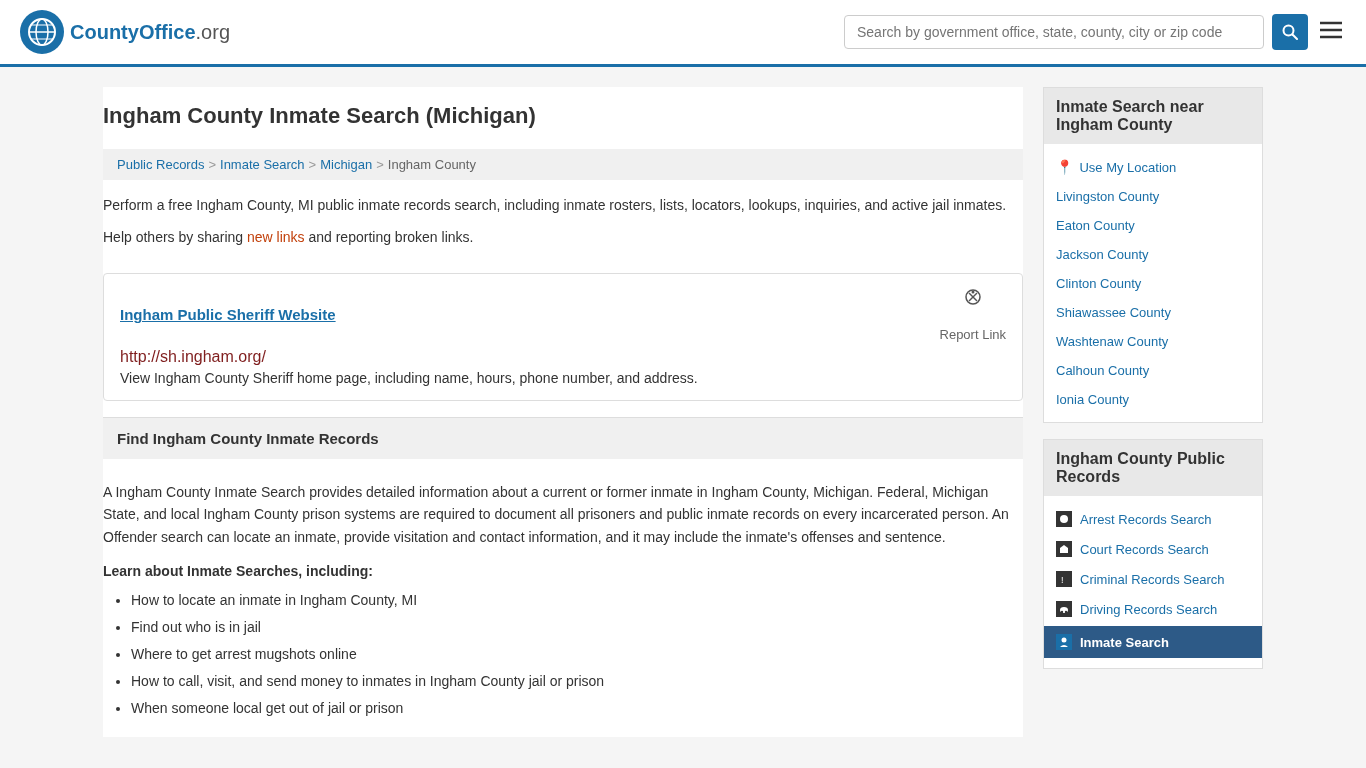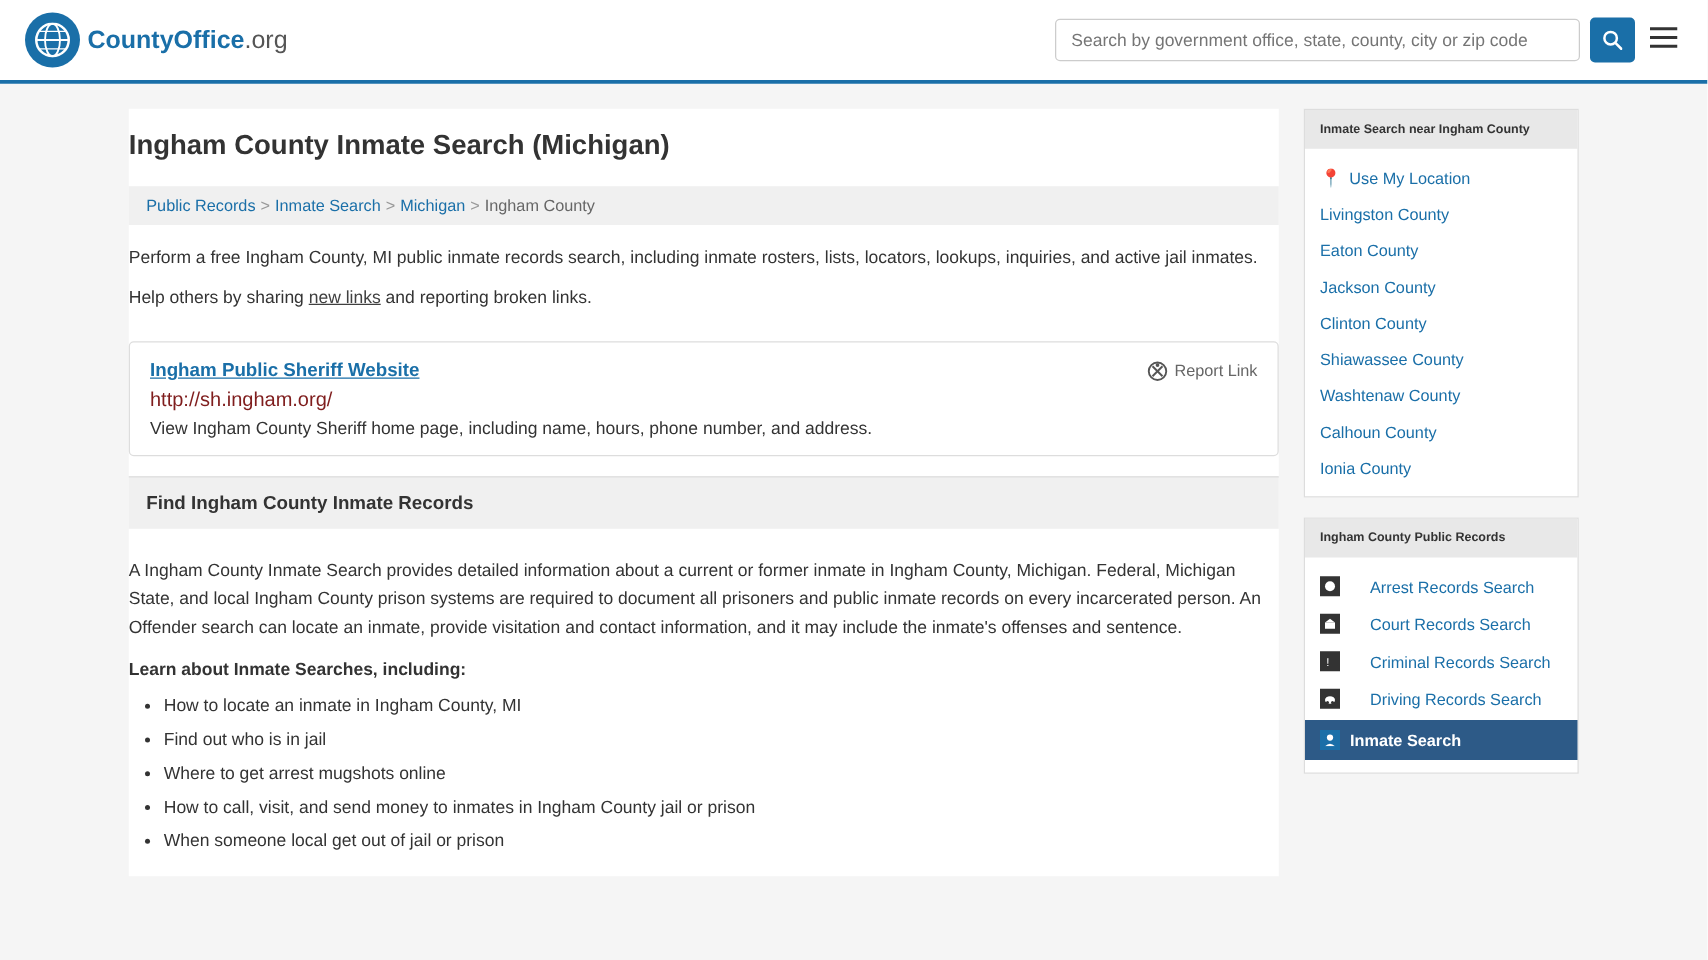--- a/index.html
+++ b/index.html
@@ -219,7 +219,7 @@
       background: #e8e8e8;
       padding: 10px 12px;
       font-weight: bold;
-      font-size: 10px;
+      font-size: 16px;
       color: #333;
     }
     .sidebar-section-body {

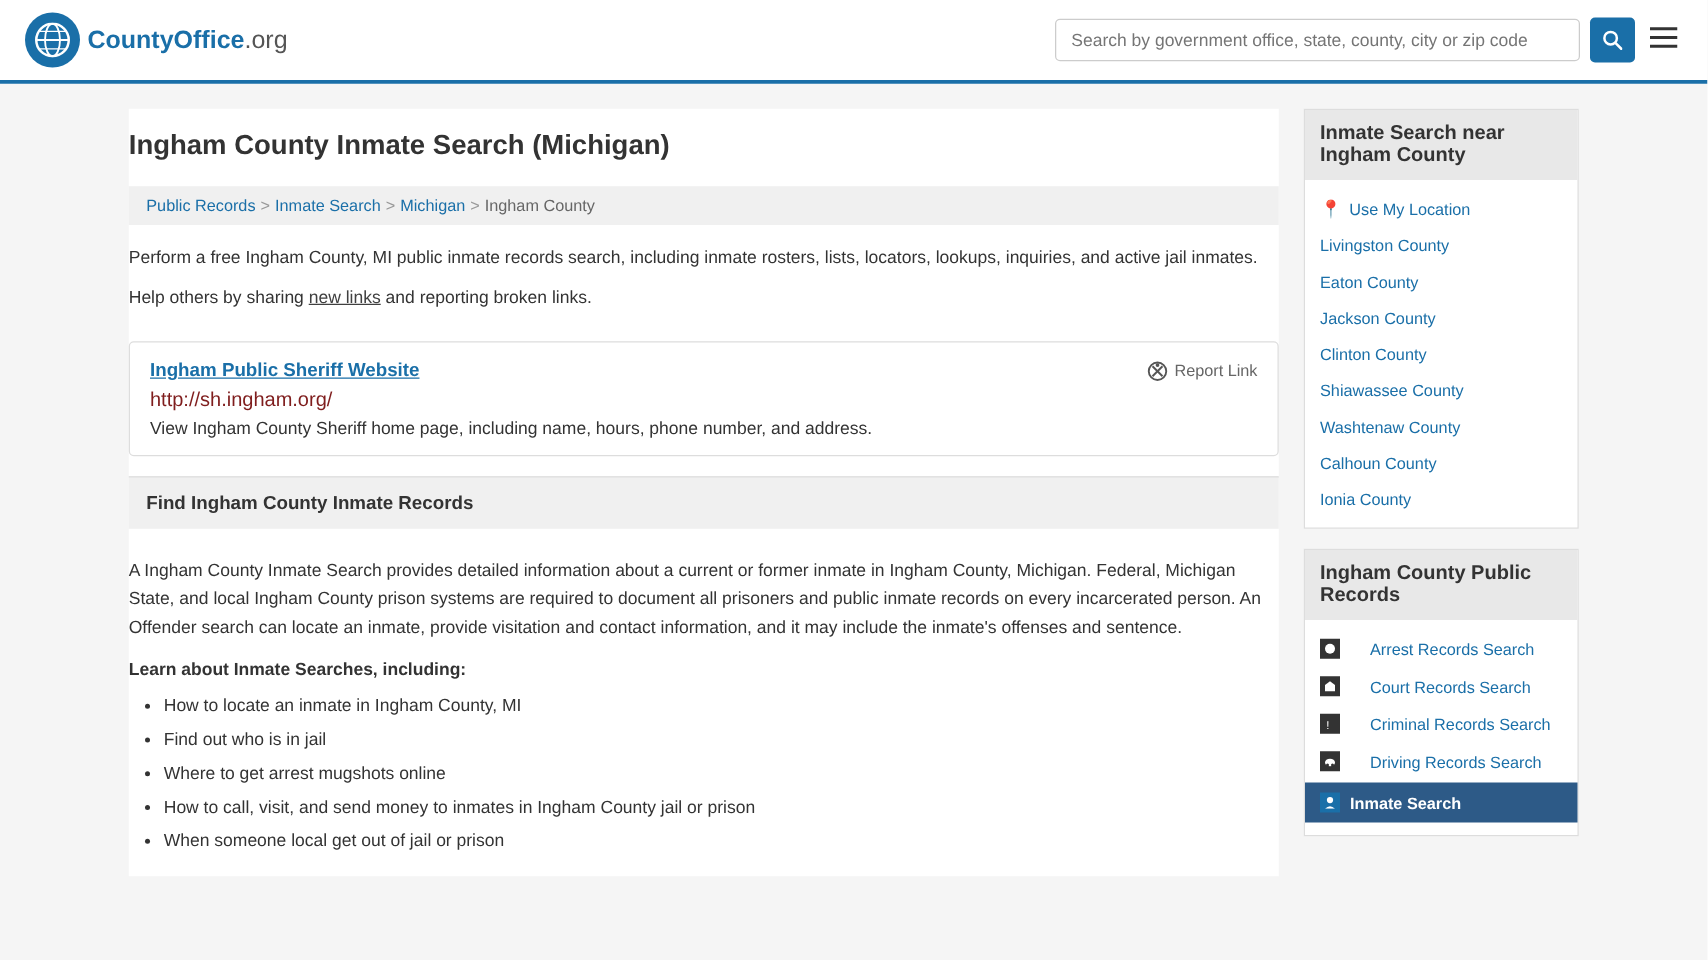--- a/index.html
+++ b/index.html
@@ -123,8 +123,7 @@
     }
 
     #new-links {
-      color: #404040;
-      text-decoration: underline;
+      color: #c2410c;
       cursor: pointer;
     }
 

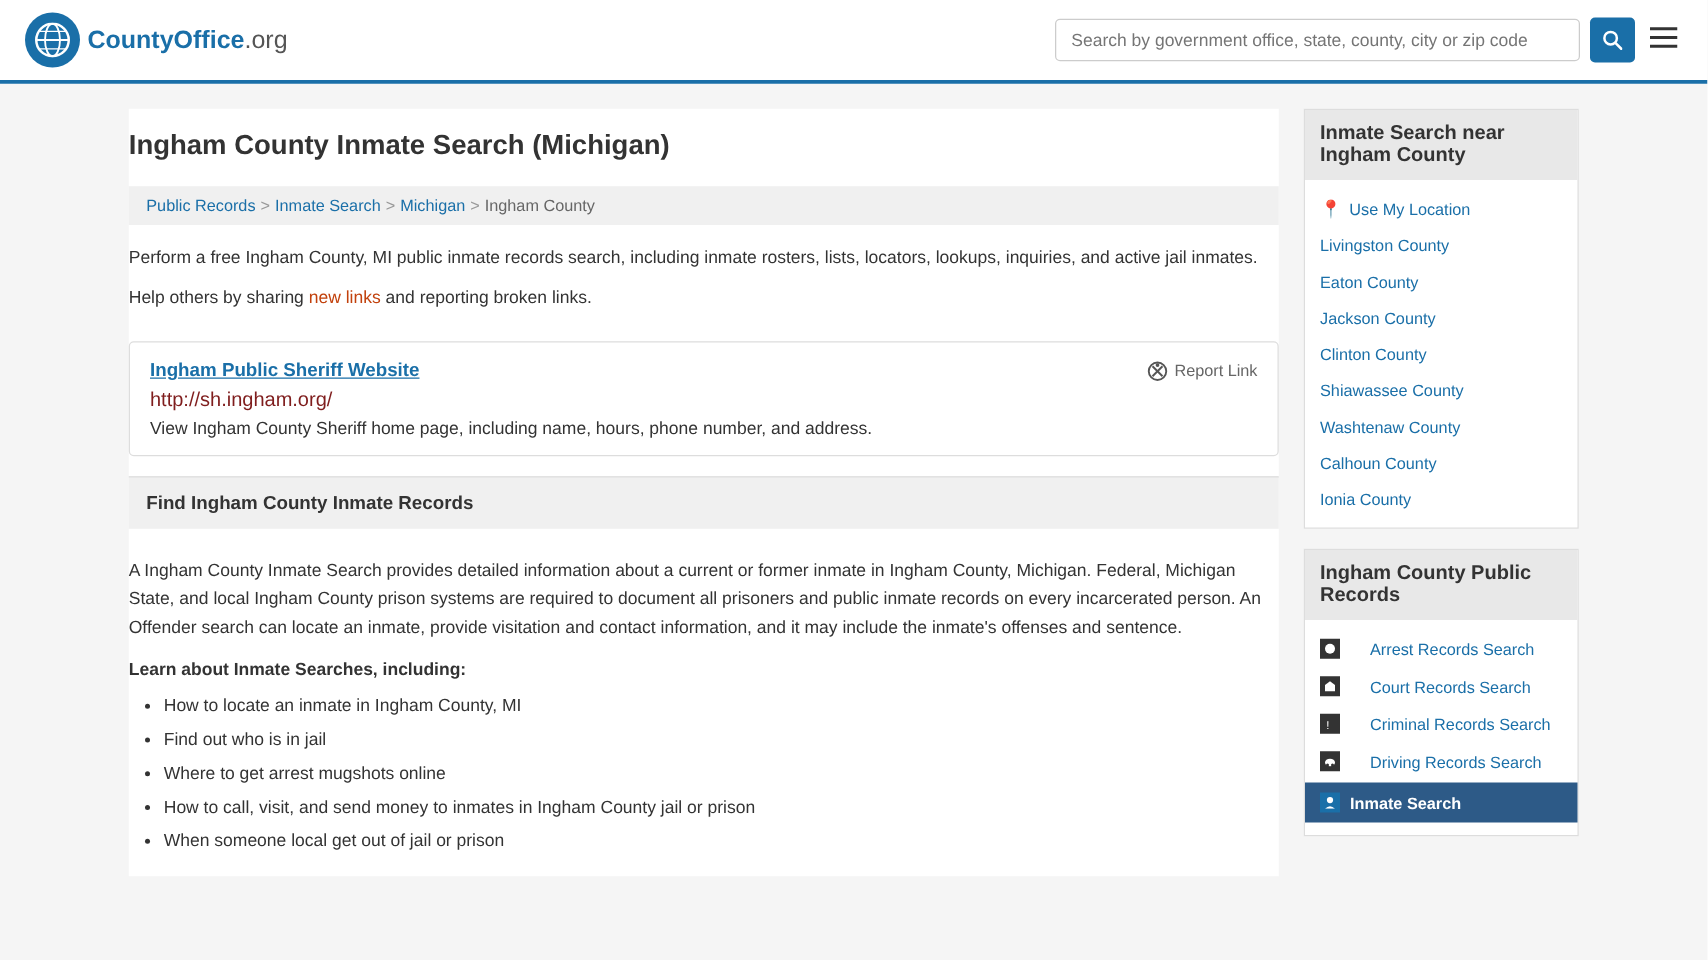--- a/index.html
+++ b/index.html
@@ -150,12 +150,13 @@
     #report-link-btn {
       display: flex;
       align-items: center;
-      gap: 5px;
+      gap: 21px;
       color: #666;
       font-size: 13px;
       cursor: pointer;
       background: none;
       border: none;
+      flex-direction: column;
     }
     #sheriff-url {
       color: #1a6fa8;

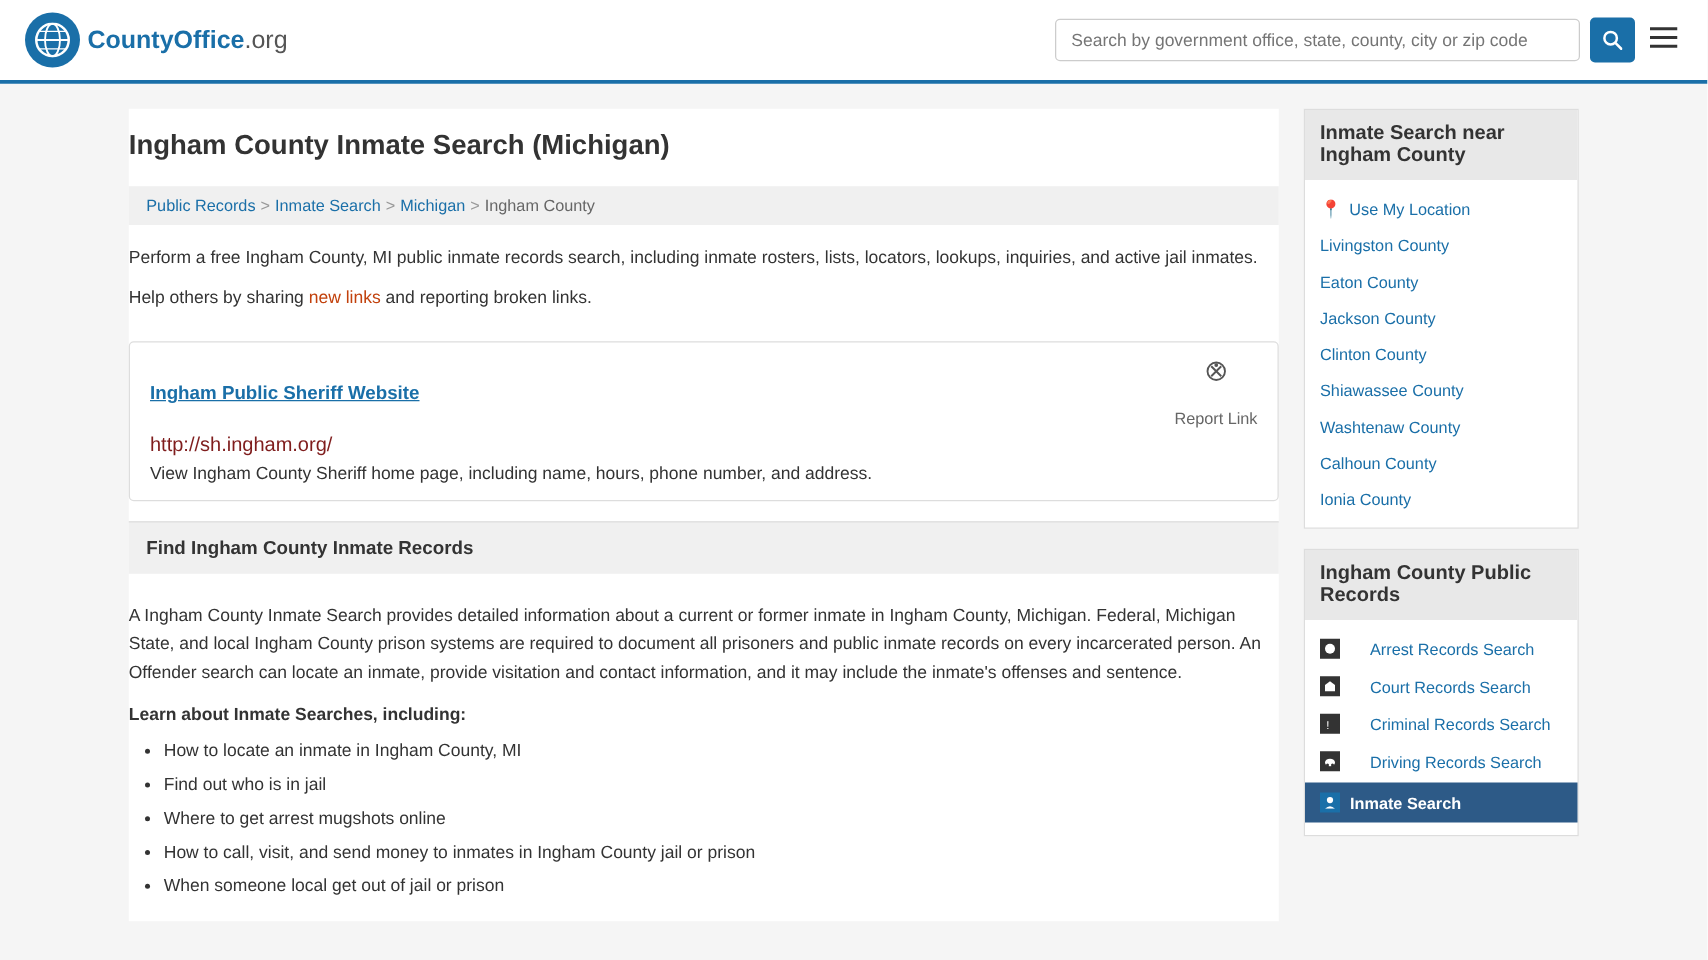--- a/index.html
+++ b/index.html
@@ -256,7 +256,7 @@
     .sidebar-record-item {
       display: flex;
       align-items: center;
-      gap: 24px;
+      gap: 8px;
       padding: 7px 12px;
       font-size: 13px;
       color: #1a6fa8;

